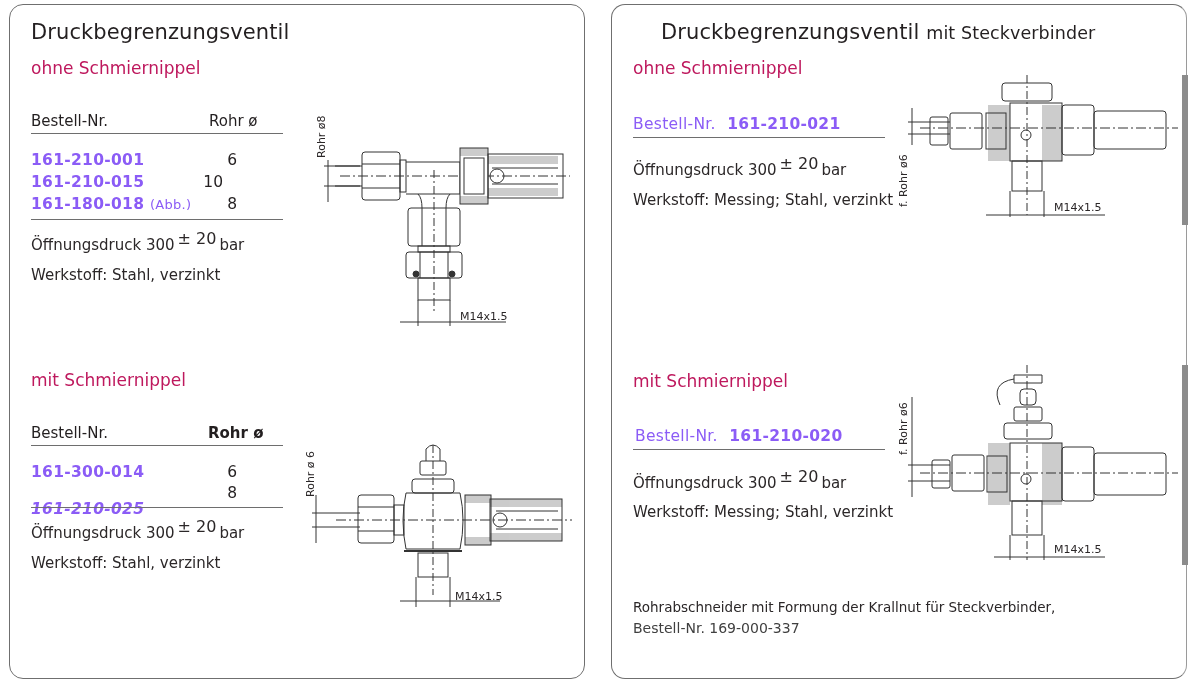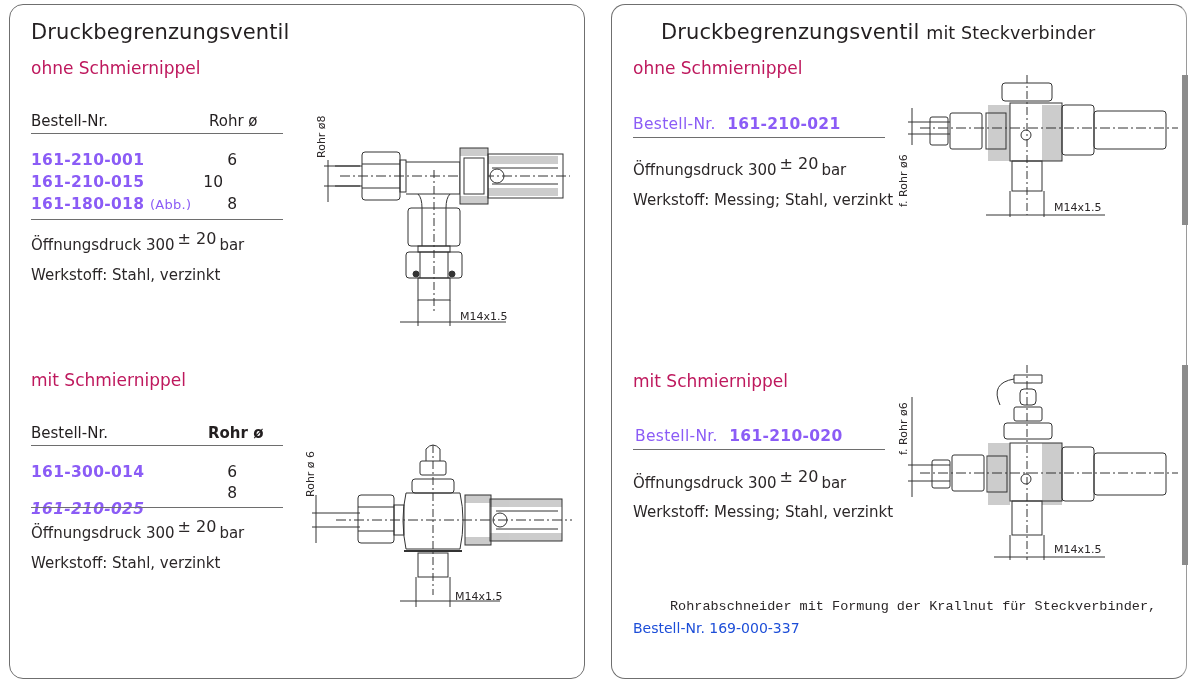--- a/index.html
+++ b/index.html
@@ -244,7 +244,7 @@
   <text x="164" y="188" font-size="11">M14x1.5</text>
 </svg>
 
-<div class="abs small" style="left:670px;top:599px;font-family:Liberation Mono, monospace;">Rohrabschneider mit Formung der Krallnut für Steckverbinder,</div>
+<div class="abs small" style="left:633px;top:599px;">Rohrabschneider mit Formung der Krallnut für Steckverbinder,</div>
 <div class="abs small" style="left:633px;top:620px;font-size:14px;color:#1d4ed8;">Bestell-Nr. 169-000-337</div>
 
 </body></html>

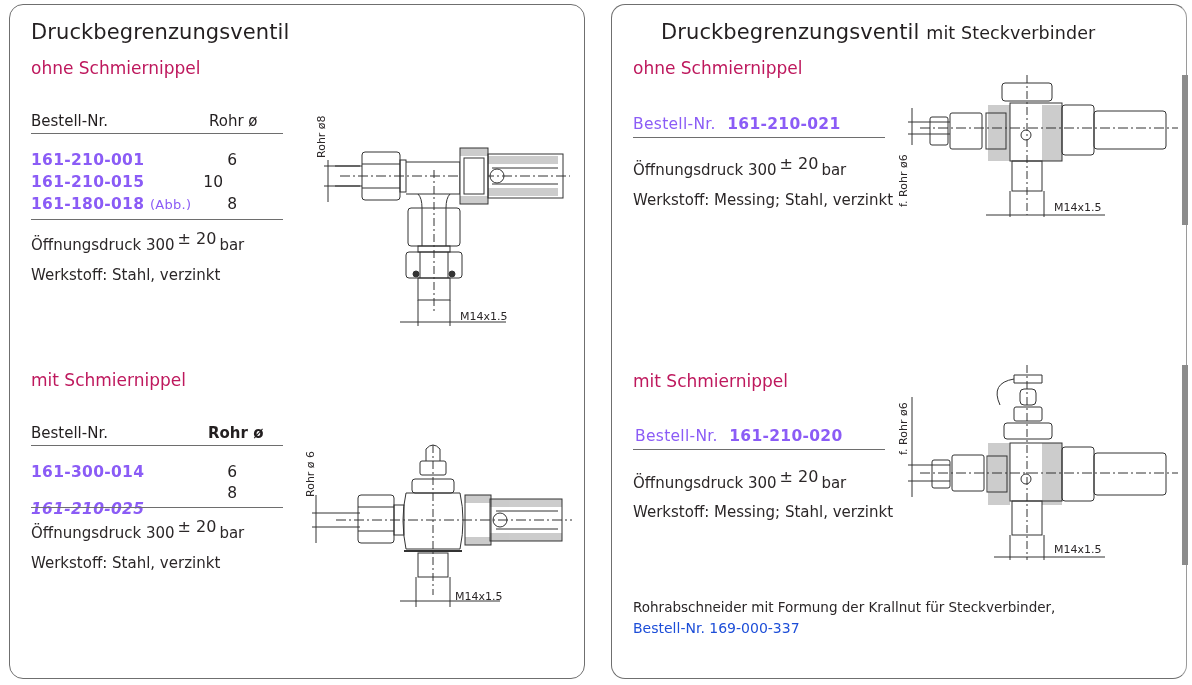--- a/index.html
+++ b/index.html
@@ -245,6 +245,6 @@
 </svg>
 
 <div class="abs small" style="left:633px;top:599px;">Rohrabschneider mit Formung der Krallnut für Steckverbinder,</div>
-<div class="abs small" style="left:633px;top:620px;font-size:14px;color:#1d4ed8;">Bestell-Nr. 169-000-337</div>
+<div class="abs small" style="left:633px;top:620px;font-size:14px;color:#404040;">Bestell-Nr. 169-000-337</div>
 
 </body></html>

